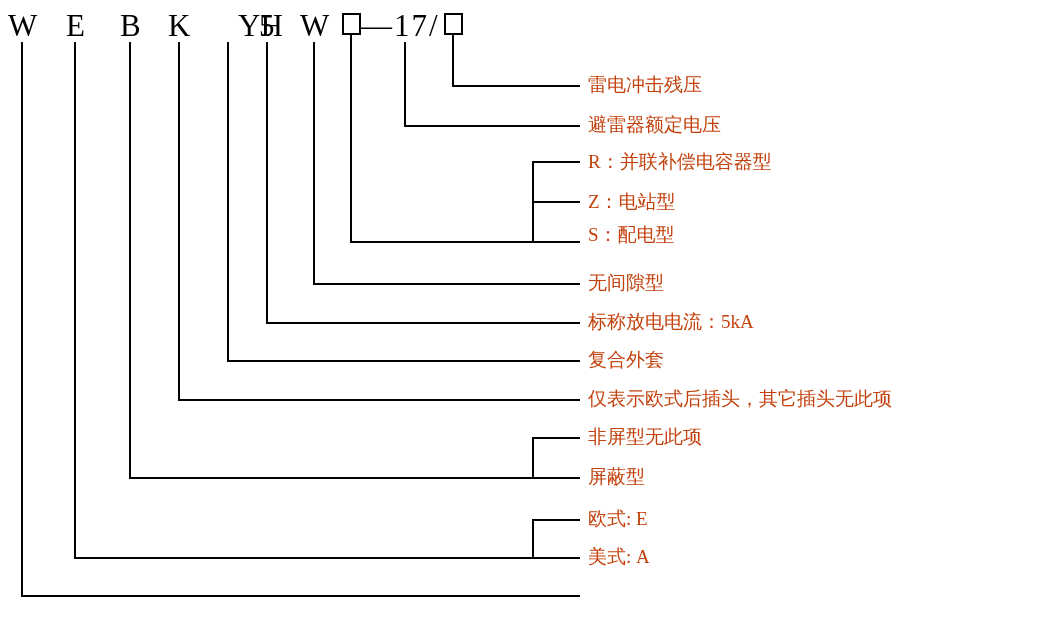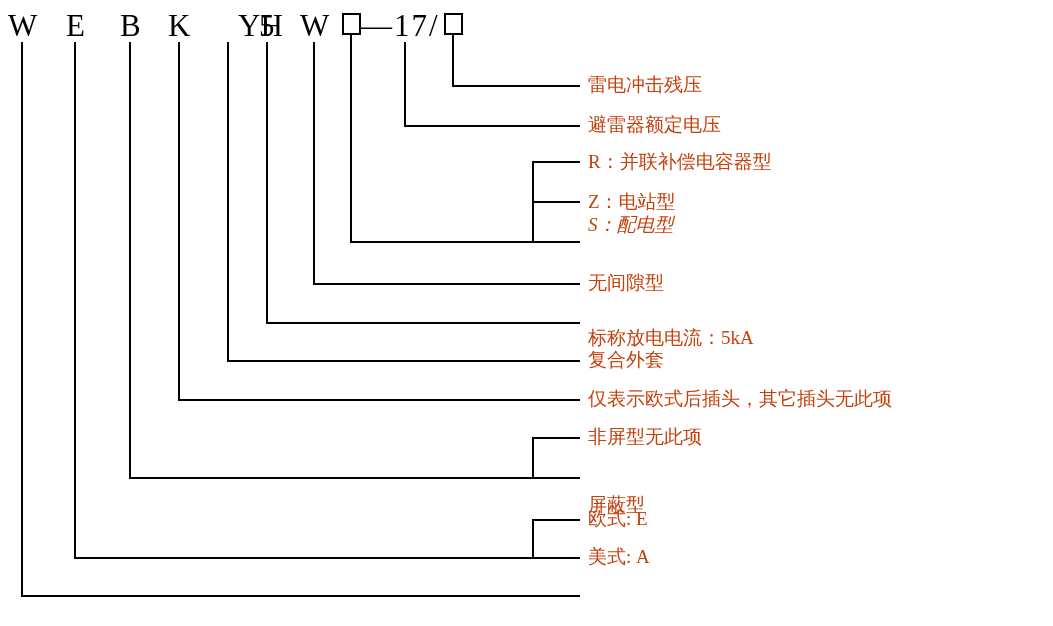--- a/index.html
+++ b/index.html
@@ -101,7 +101,7 @@
   <div class="label" style="top:113px;">避雷器额定电压</div>
   <div class="label" style="top:150px;">R：并联补偿电容器型</div>
   <div class="label" style="top:190px;">Z：电站型</div>
-  <div class="label" style="top:213px;font-style:italic;">S：配电型</div>
+  <div class="label" style="top:223px;">S：配电型</div>
   <div class="label" style="top:271px;">无间隙型</div>
   <div class="label" style="top:310px;margin-top:16px;">标称放电电流：5kA</div>
   <div class="label" style="top:348px;">复合外套</div>

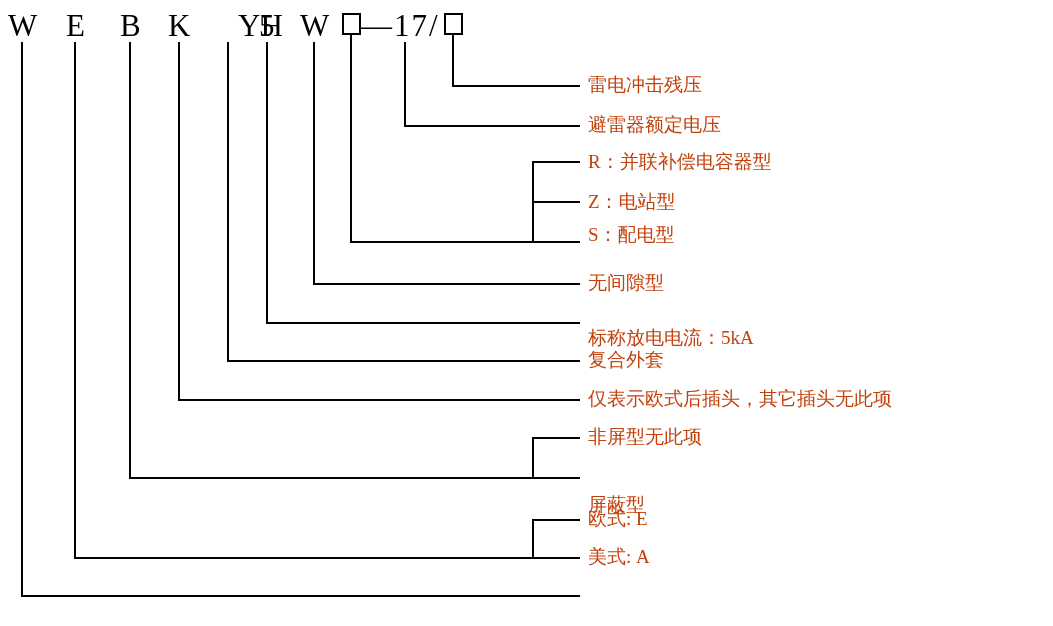--- a/index.html
+++ b/index.html
@@ -103,7 +103,7 @@
   <div class="label" style="top:190px;">Z：电站型</div>
   <div class="label" style="top:223px;">S：配电型</div>
   <div class="label" style="top:271px;">无间隙型</div>
-  <div class="label" style="top:310px;margin-top:16px;">标称放电电流：5kA</div>
+  <div class="label" style="top:310px;">标称放电电流：5kA</div>
   <div class="label" style="top:348px;">复合外套</div>
   <div class="label" style="top:387px;">仅表示欧式后插头，其它插头无此项</div>
   <div class="label" style="top:425px;">非屏型无此项</div>

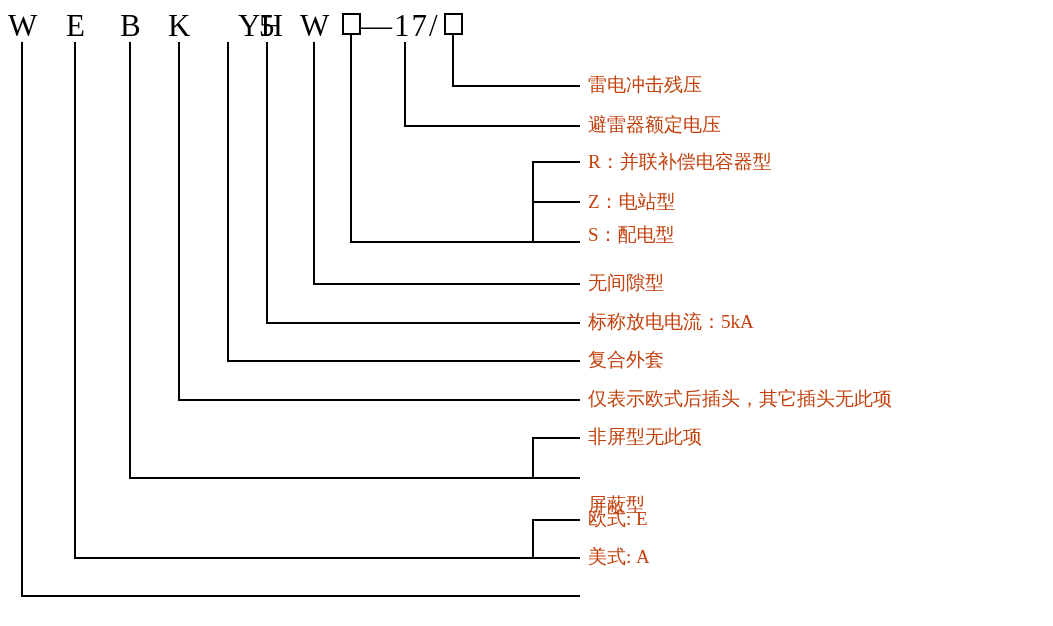--- a/index.html
+++ b/index.html
@@ -107,7 +107,7 @@
   <div class="label" style="top:348px;">复合外套</div>
   <div class="label" style="top:387px;">仅表示欧式后插头，其它插头无此项</div>
   <div class="label" style="top:425px;">非屏型无此项</div>
-  <div class="label" style="top:465px;margin-top:28px;">屏蔽型</div>
+  <div class="label" style="top:465px;">屏蔽型</div>
   <div class="label" style="top:507px;">欧式: E</div>
   <div class="label" style="top:545px;">美式: A</div>
 

